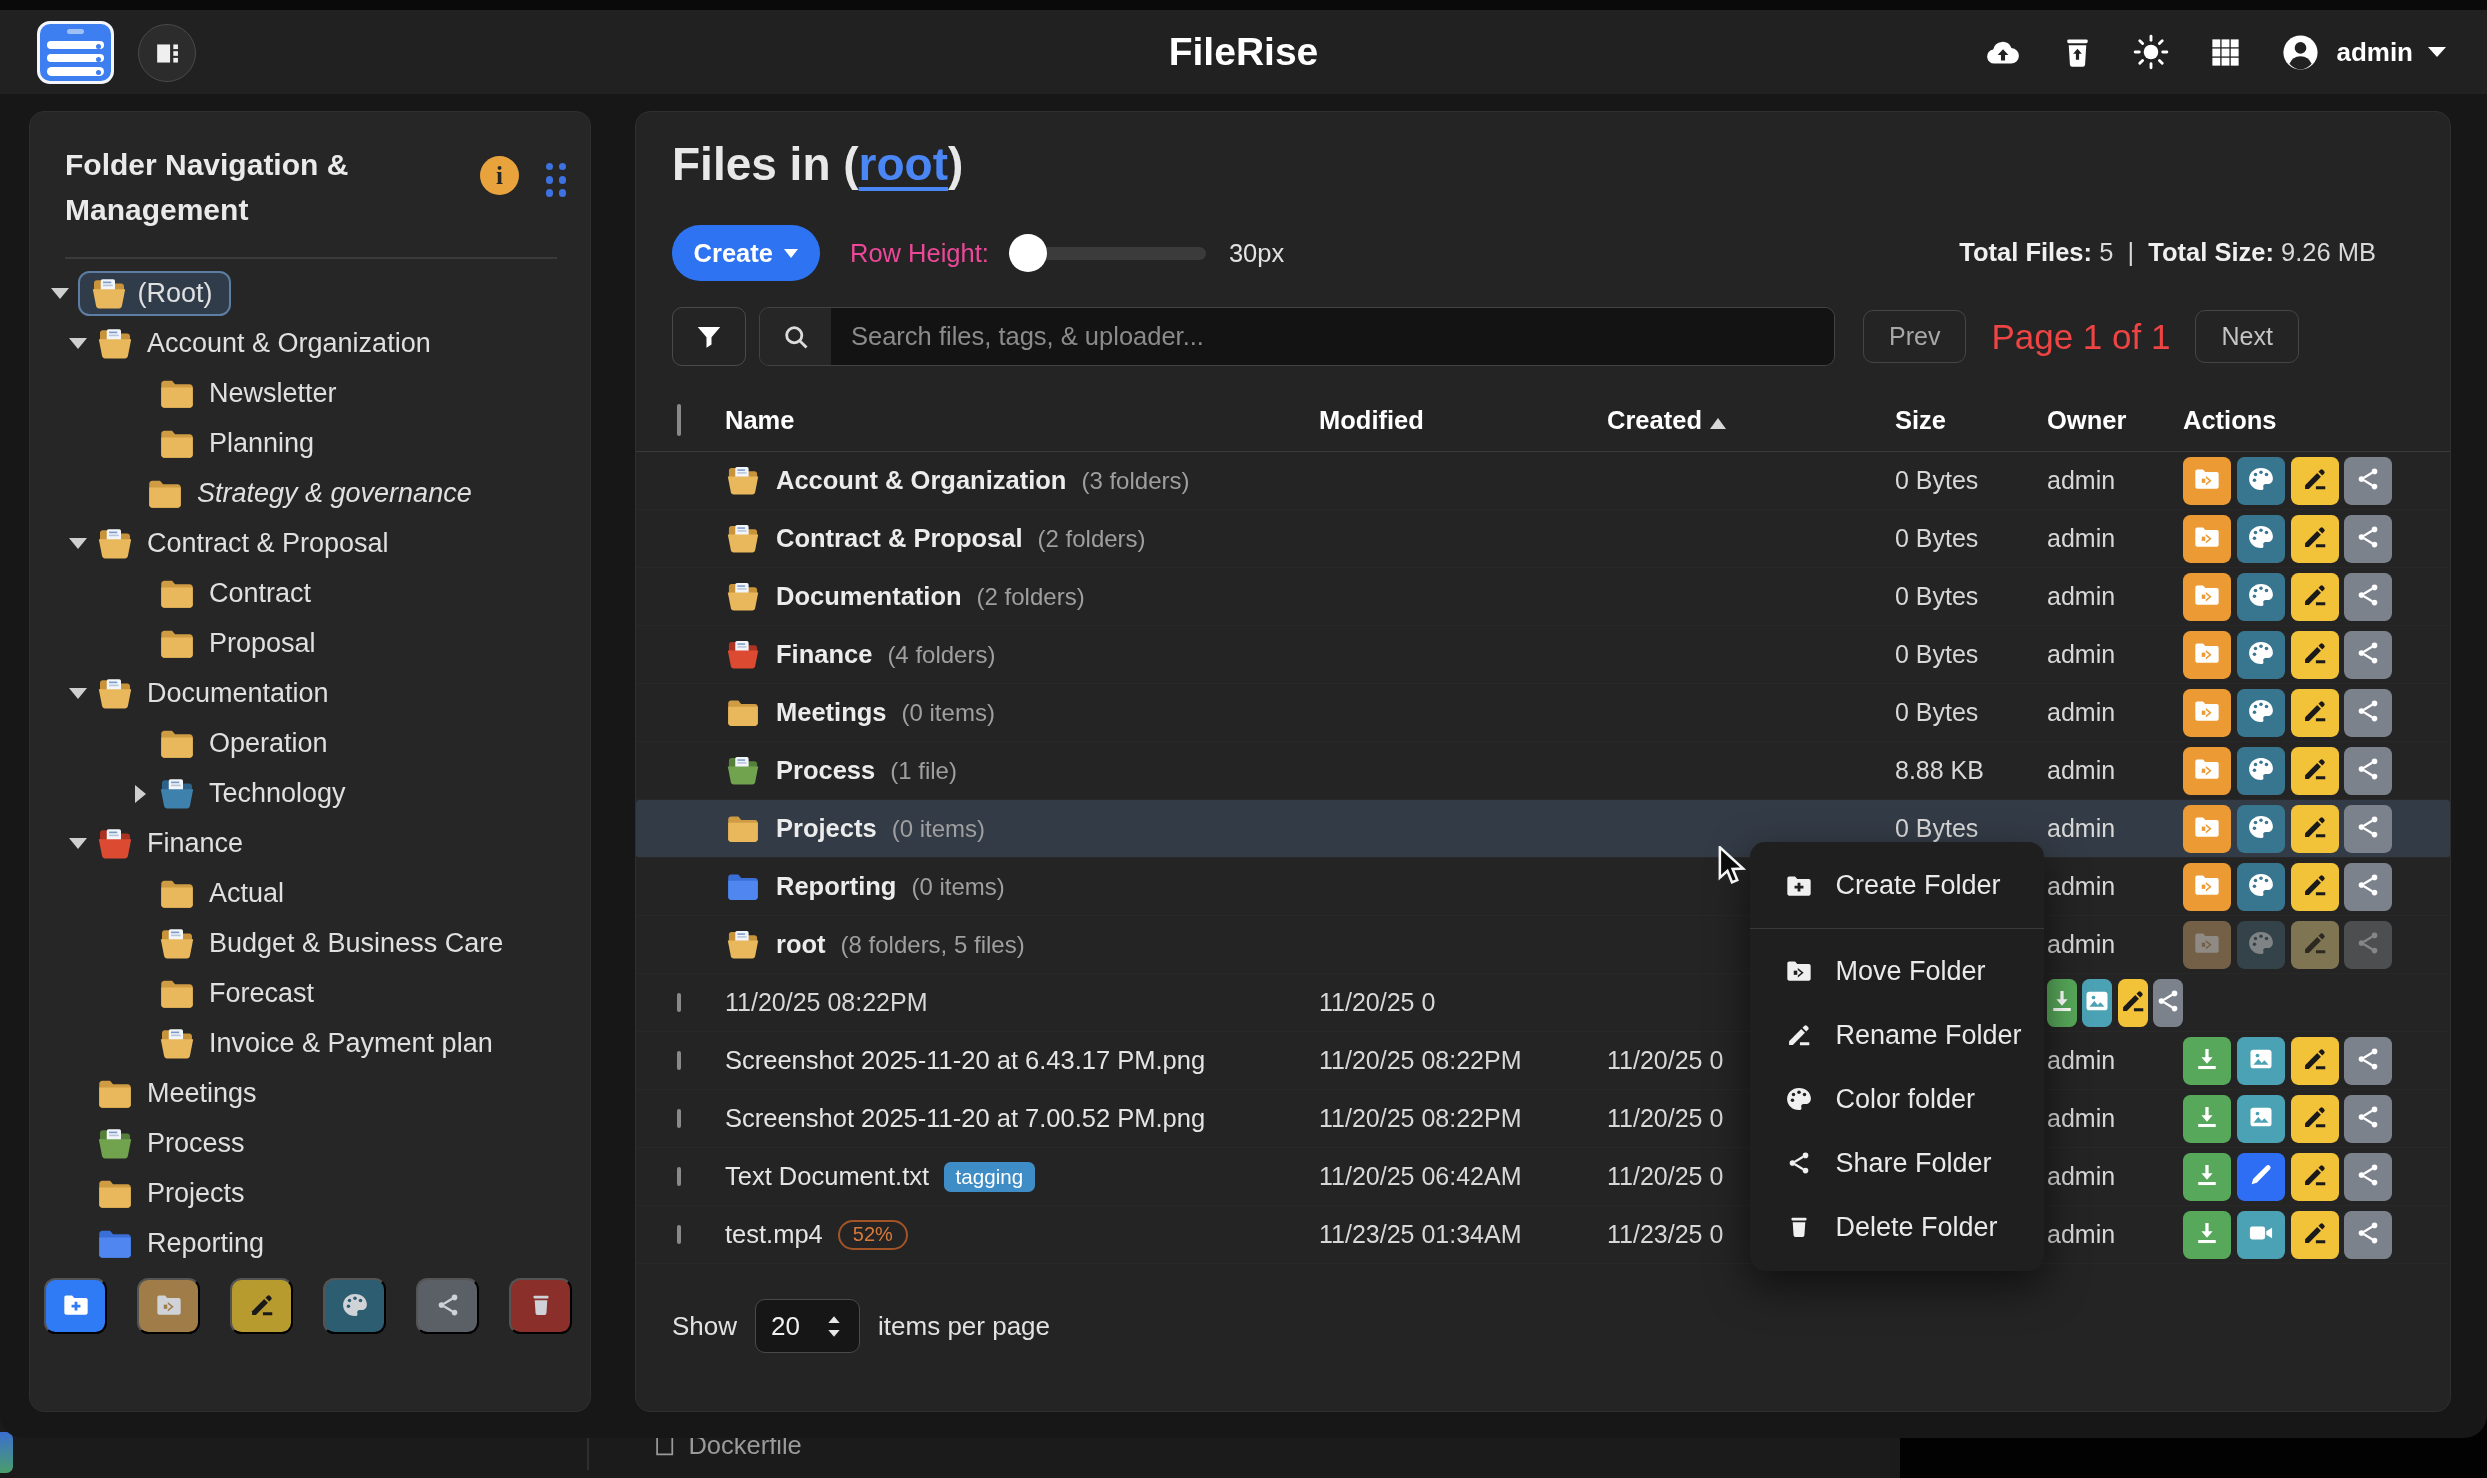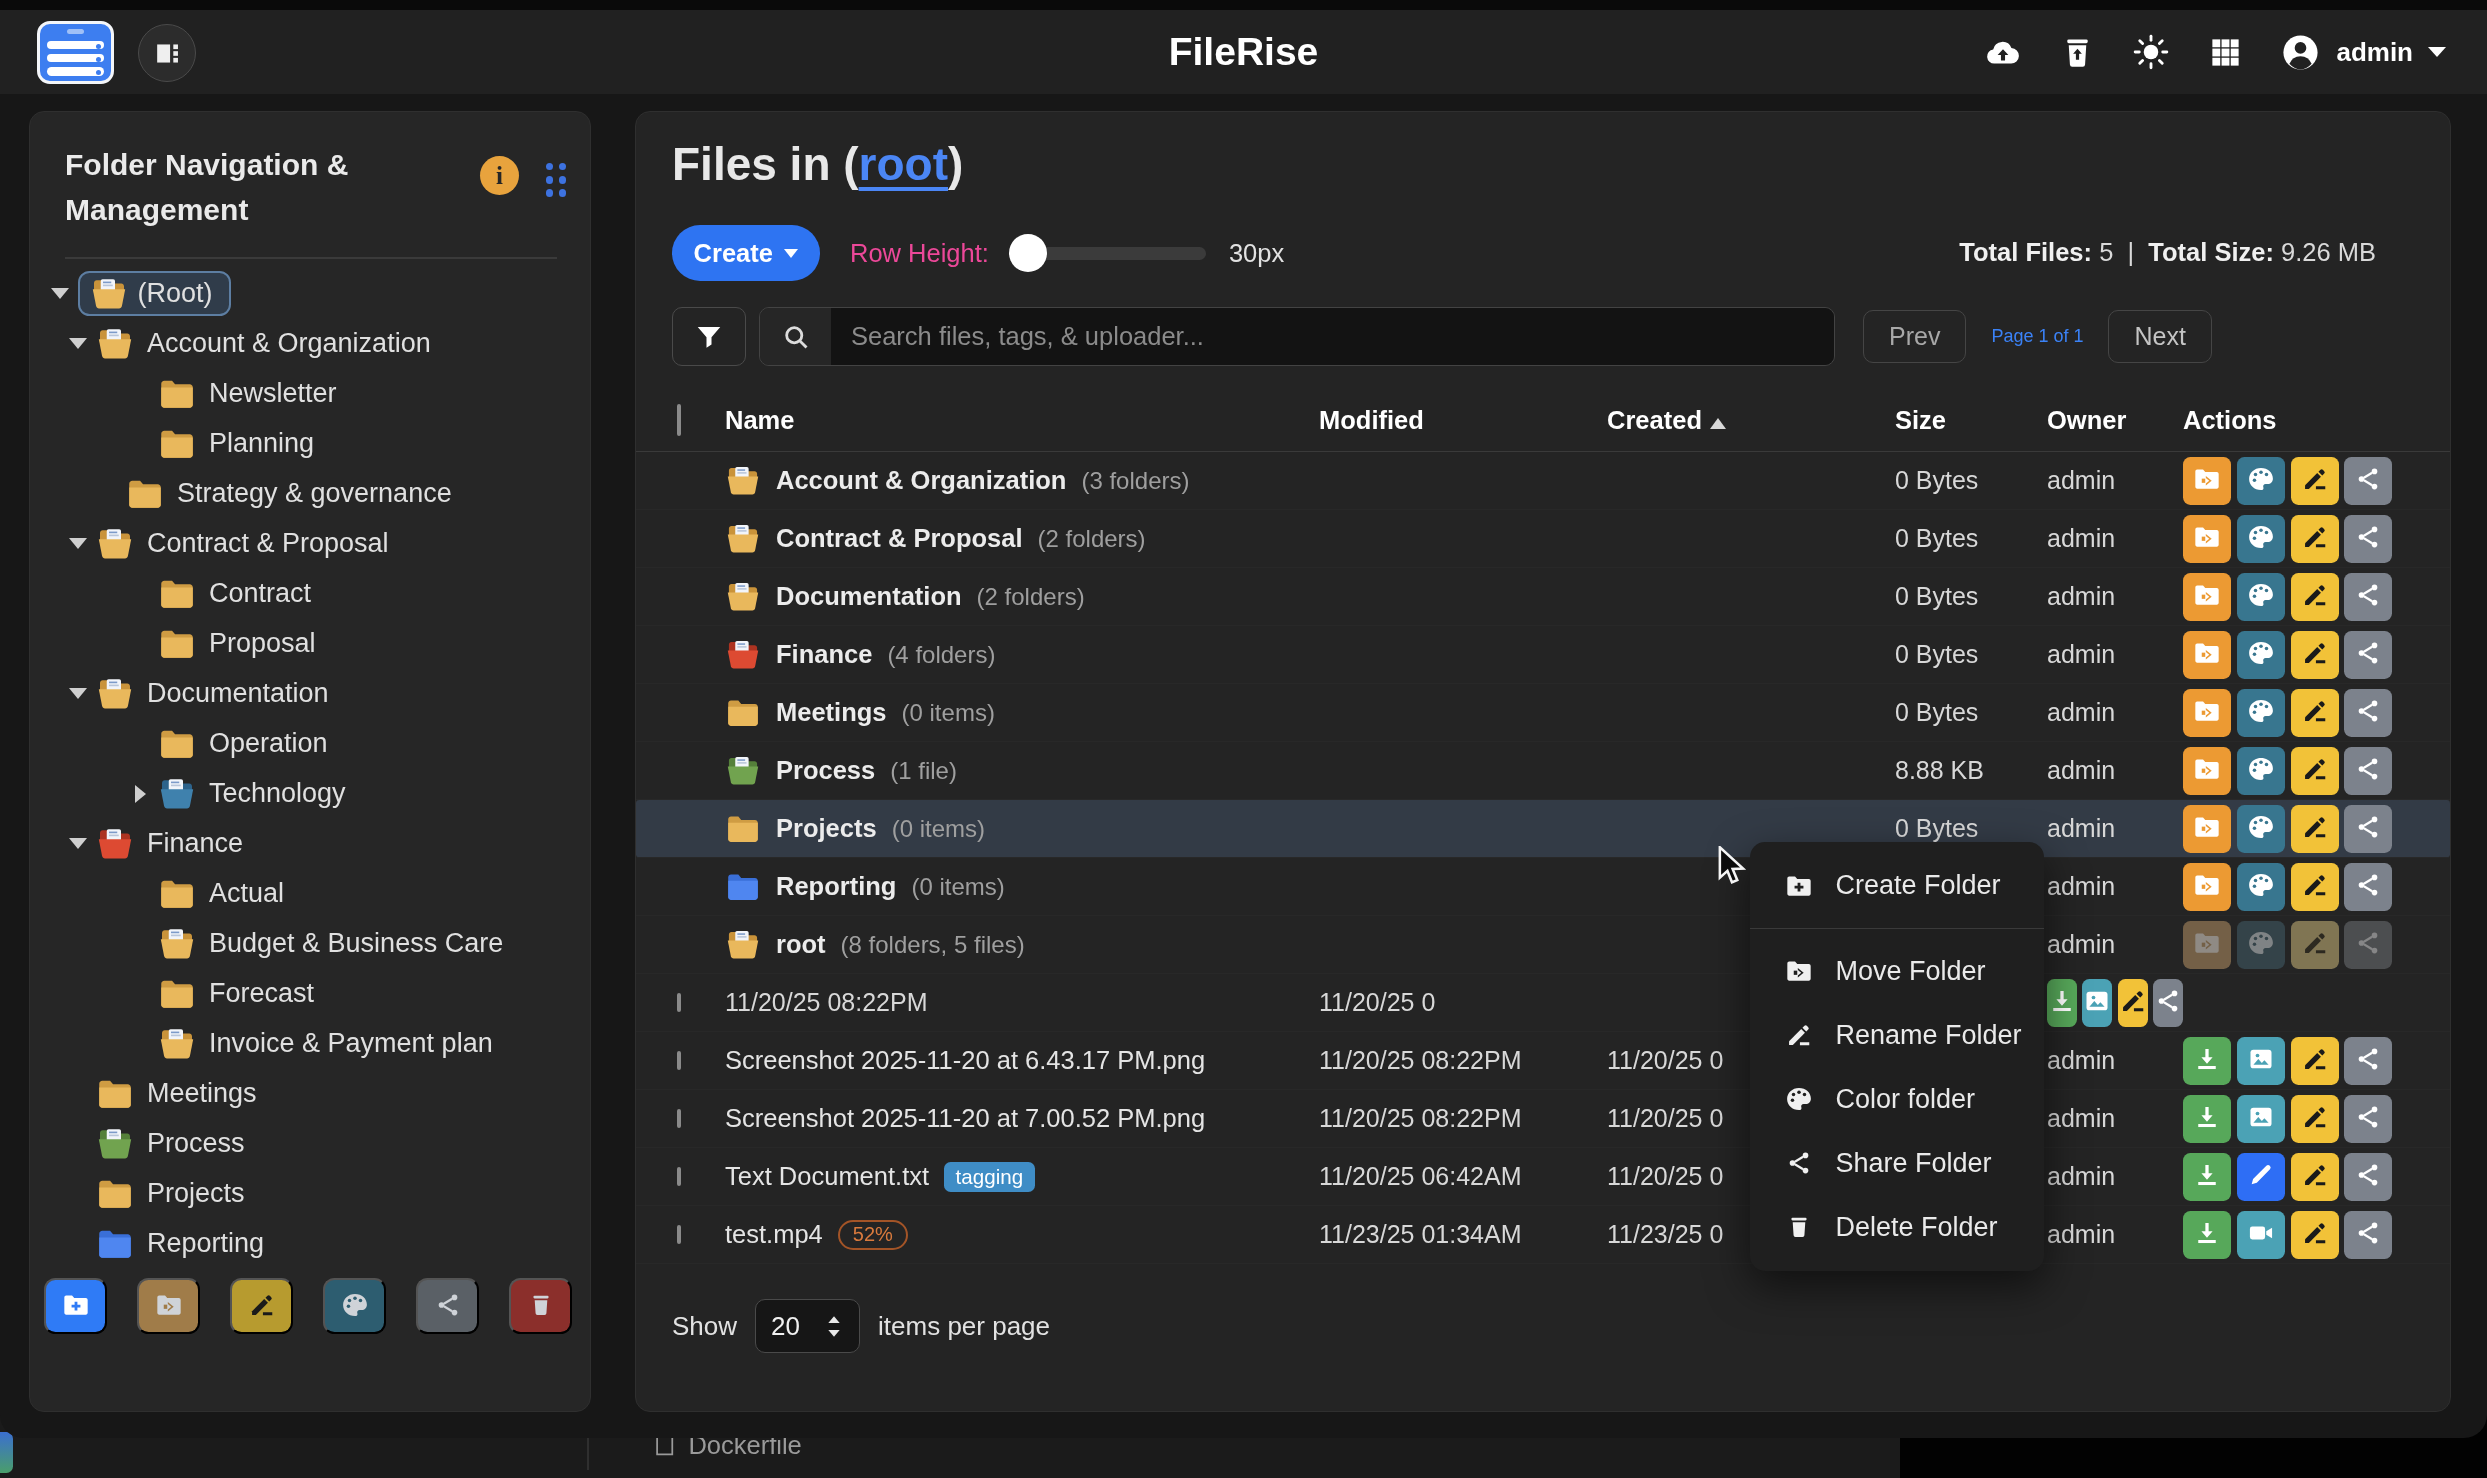--- a/index.html
+++ b/index.html
@@ -75,7 +75,7 @@
   .search-input::placeholder { color:#8b8b8b; }
   .pager { display:flex; align-items:center; margin-left:28px; gap:25px; }
   .pg-btn { height:53px; padding:0 25px; border:1.6px solid #454545; border-radius:10px; background:transparent; color:#a8a8a8; font-size:25px; }
-  .pg-label { color:#3b82f6; font-size:18px; }
+  .pg-label { color:#ef4444; font-size:35px; }
 
   
   .table { margin-top:23px; }

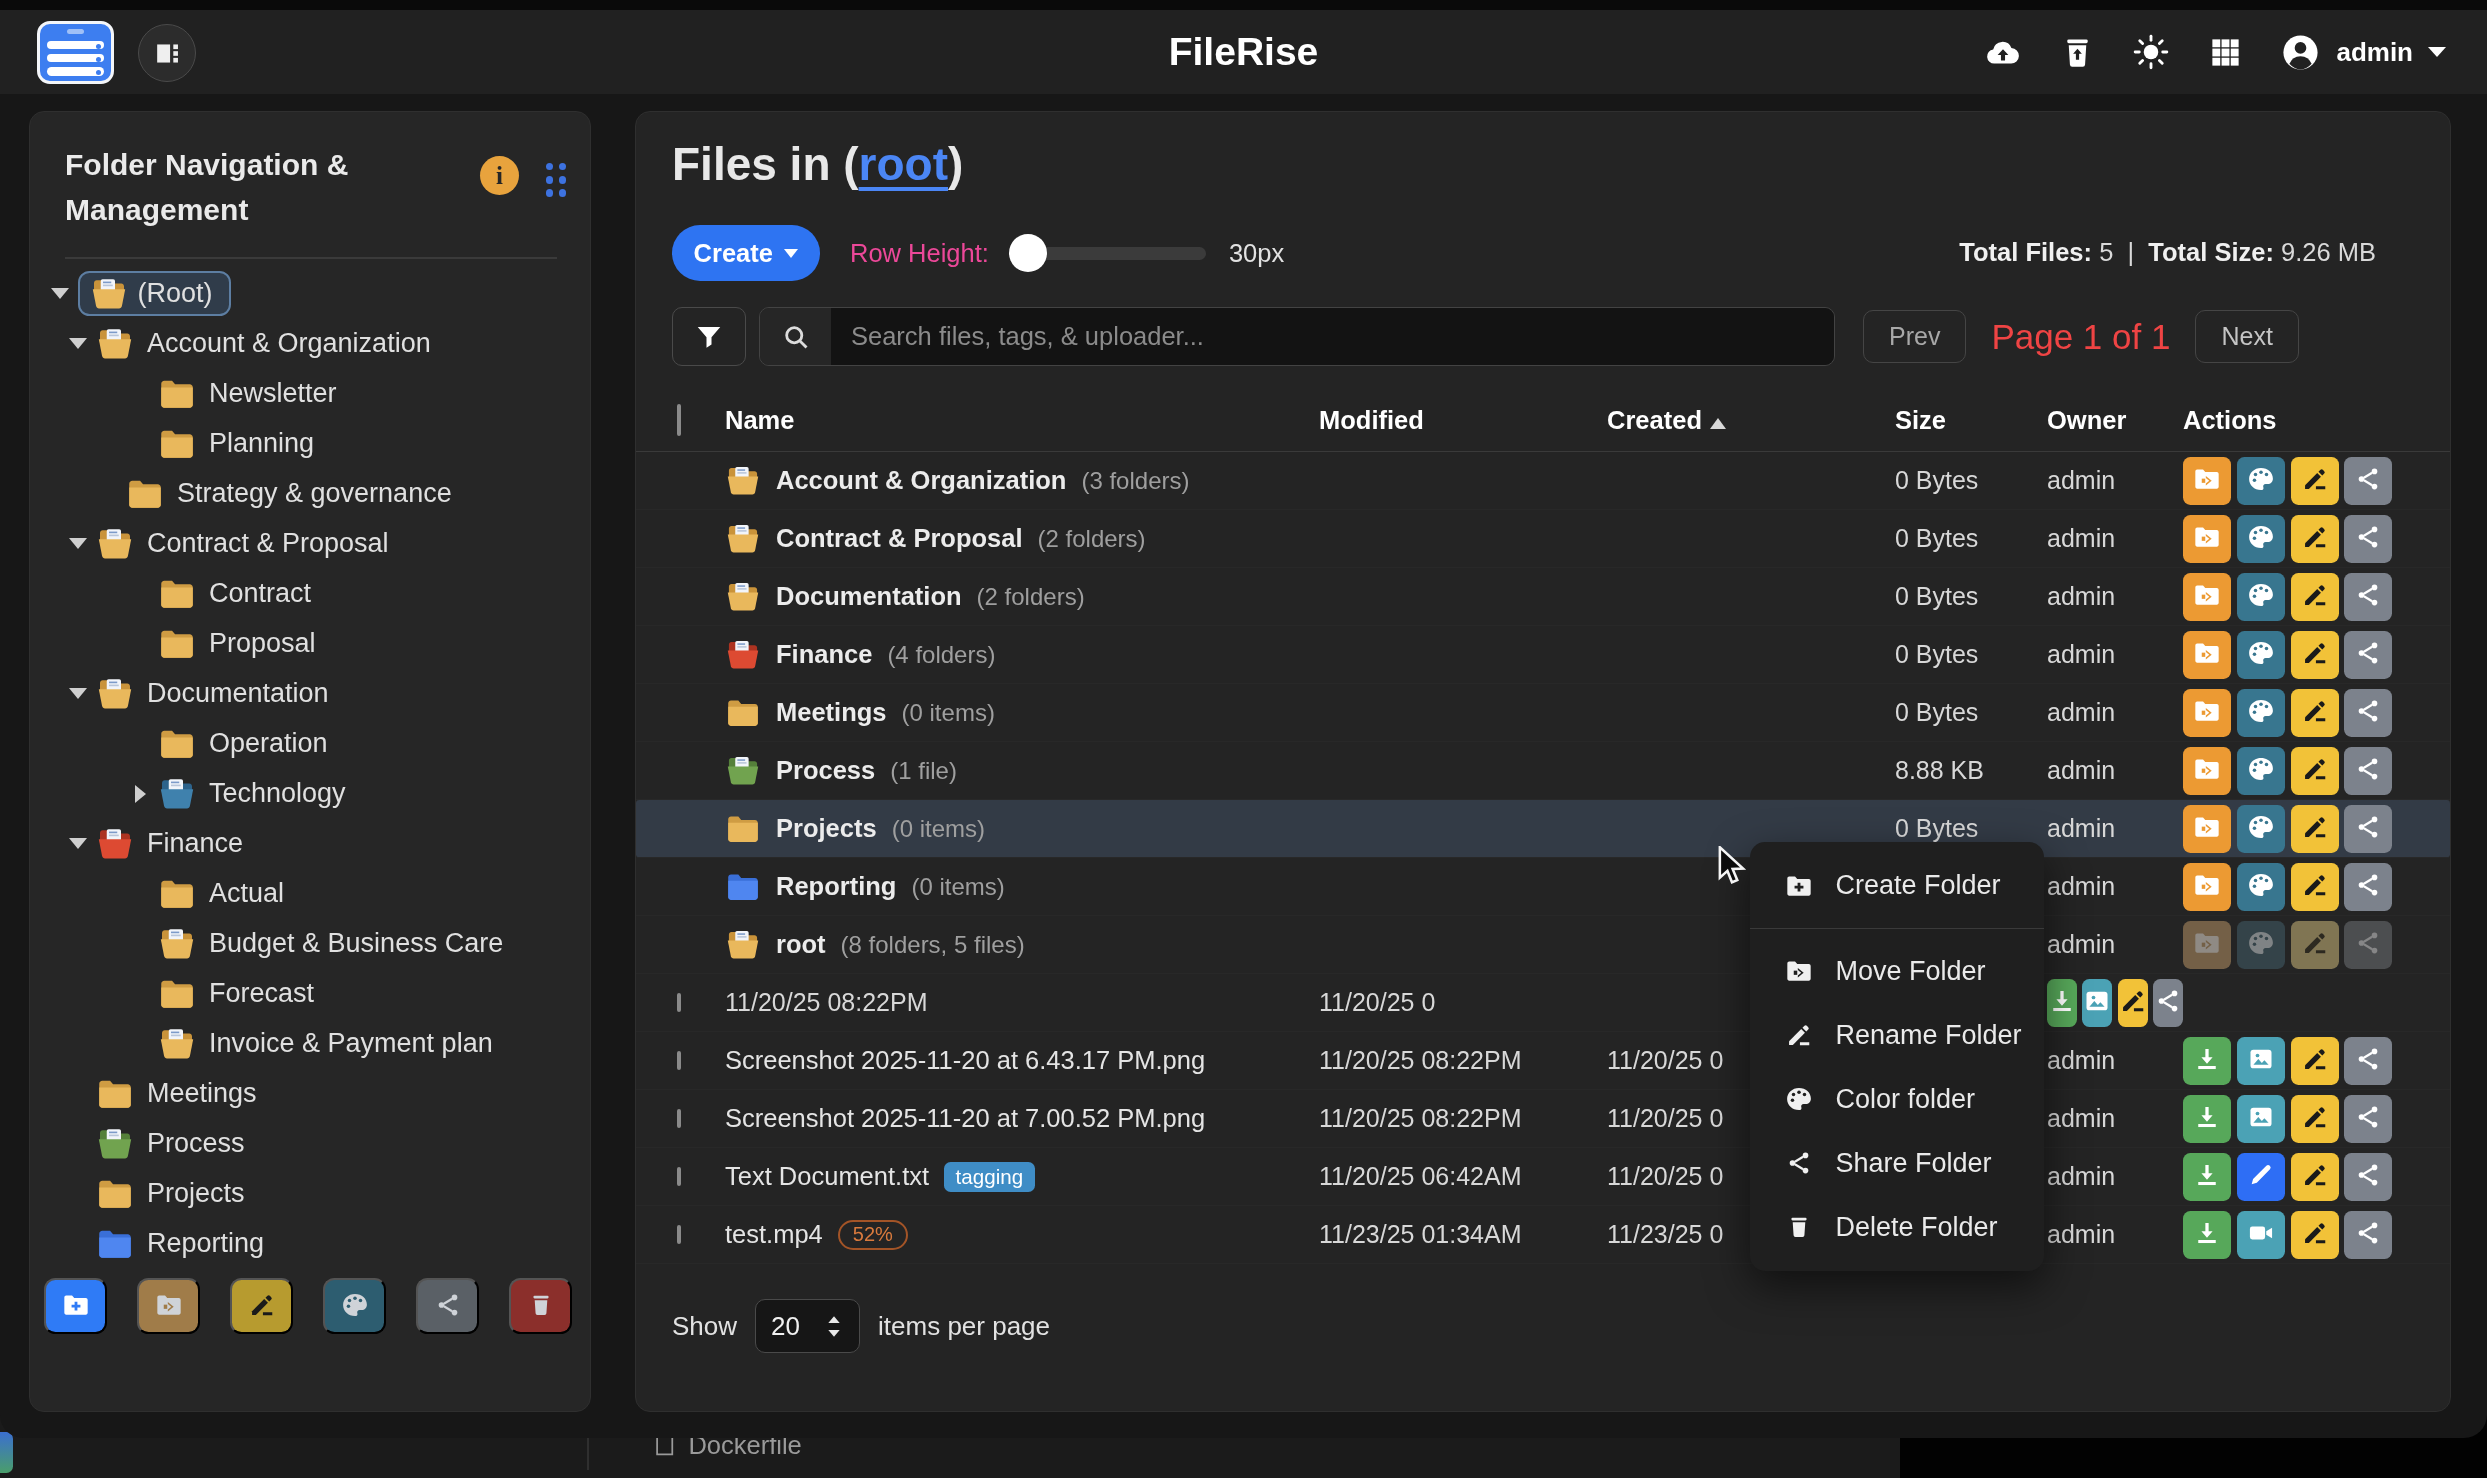--- a/index.html
+++ b/index.html
@@ -259,7 +259,7 @@
             </svg></span>
           <span>Planning</span>
         </div>
-        <div class="tree-row" style="padding-left: 60px;">
+        <div class="tree-row" style="padding-left: 80px; font-style: italic;">
           <span class="caret"></span>
           <span class="t-icon"><svg viewBox="0 0 24 22" width="100%" height="100%">
               <path d="M1.5 4.5c0-1.1.9-2 2-2h5.2l2 2.4h9.8c1.1 0 2 .9 2 2v11.6c0 1.1-.9 2-2 2h-17c-1.1 0-2-.9-2-2z" fill="#cf9c43"></path>

